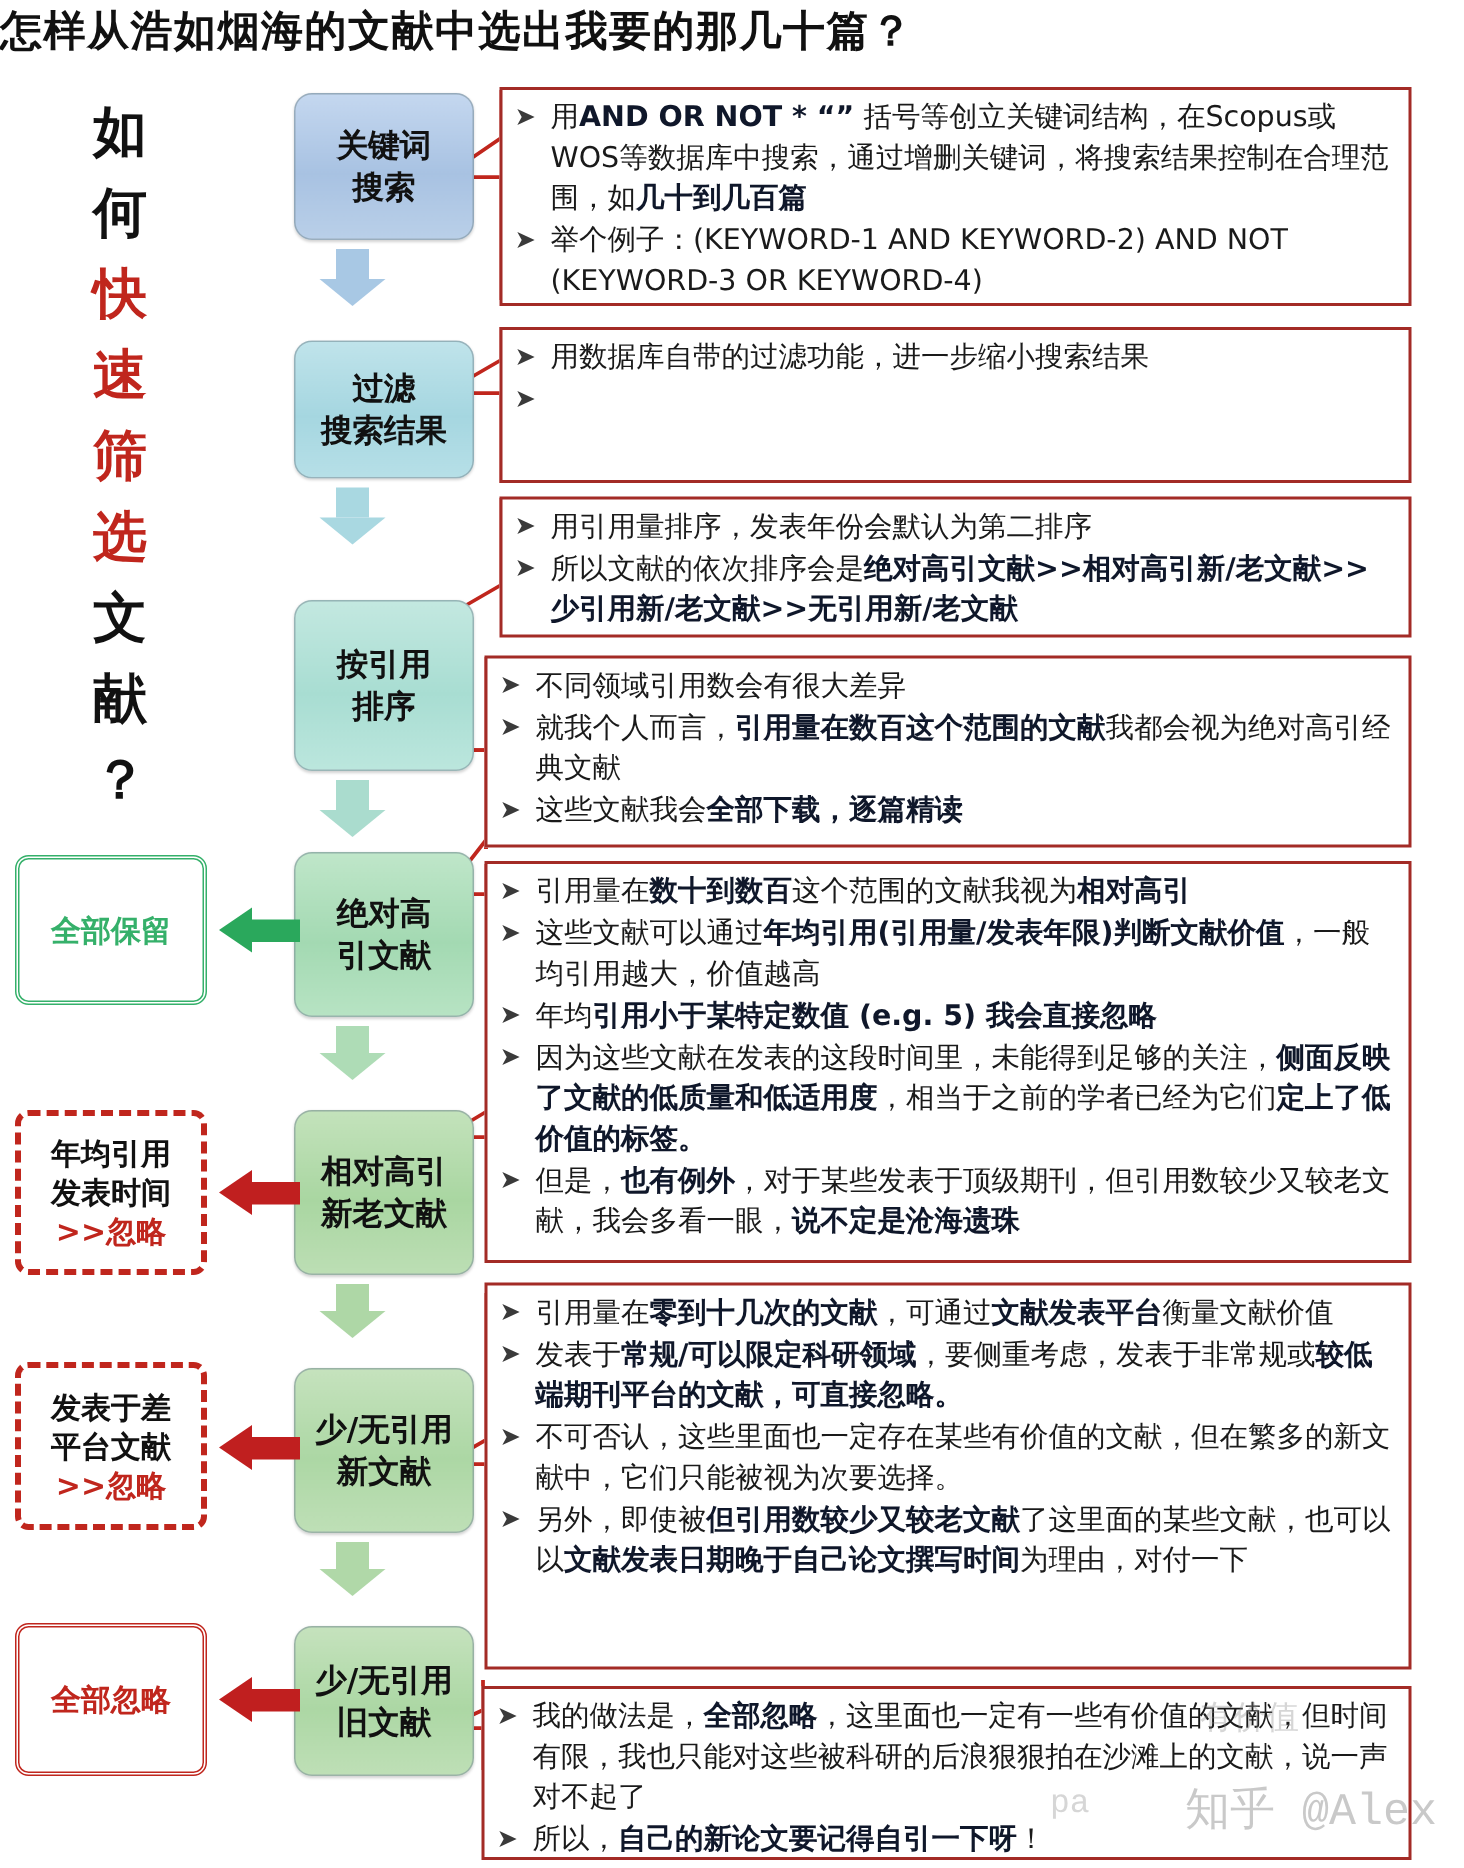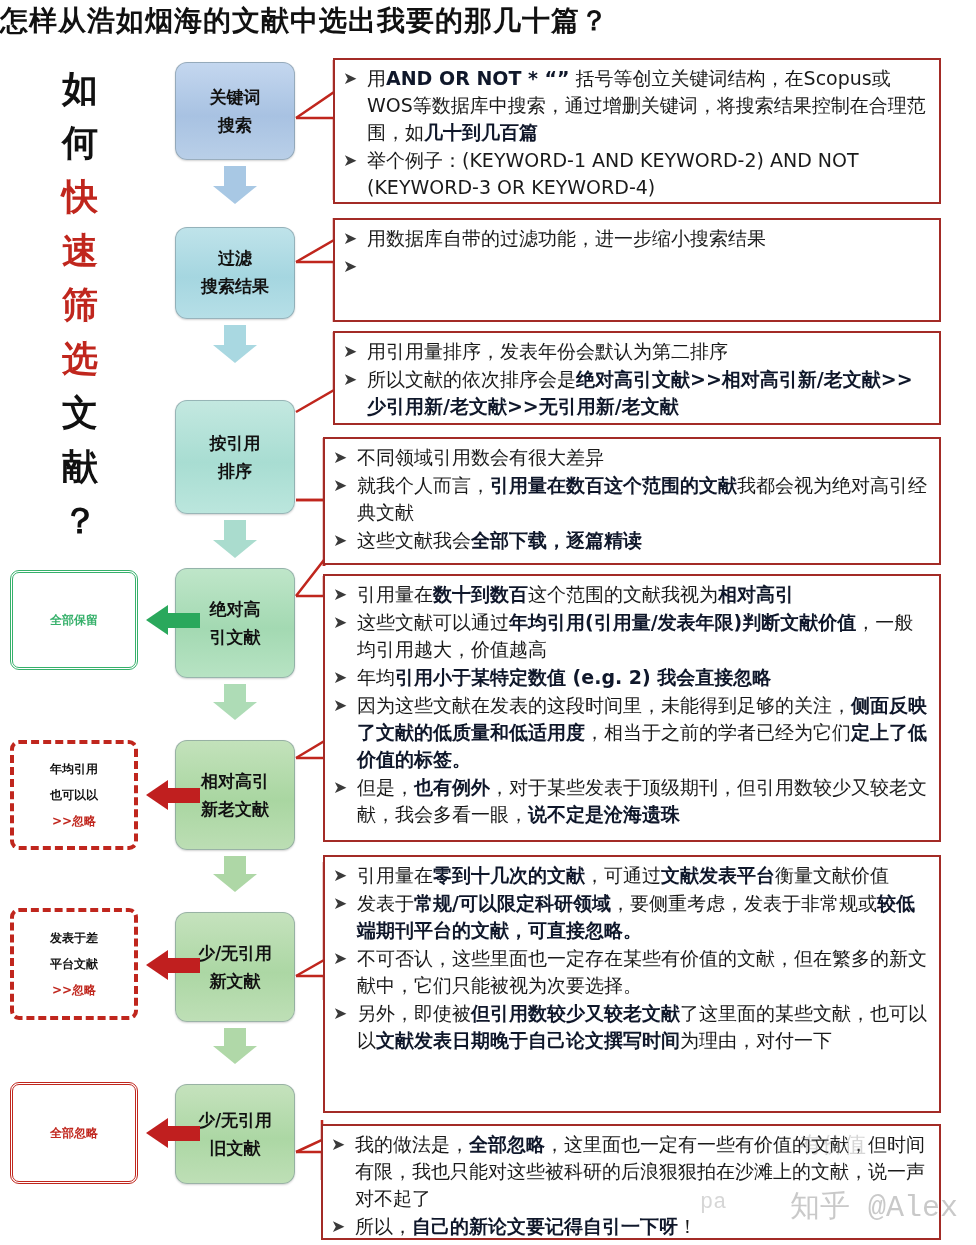--- a/index.html
+++ b/index.html
@@ -46,11 +46,12 @@
     text-align:center;
     font-family:"DejaVu Sans","Liberation Sans",sans-serif;
     font-weight:bold;
-    font-size:17px;
+    font-size:21px;
     line-height:28px;
     color:#111;
     border:1px solid rgba(120,140,150,.55);
     box-shadow:0 1px 2px rgba(0,0,0,.18);
+    margin-left:21px;
   }
   .n-blue   {background:linear-gradient(180deg,#c4d7ef 0%,#a8c2e2 55%,#b9cfe8 100%);}
   .n-cyan   {background:linear-gradient(180deg,#bfe3ea 0%,#a5d6e0 55%,#b6dfe7 100%);font-family:Liberation Serif, serif;}

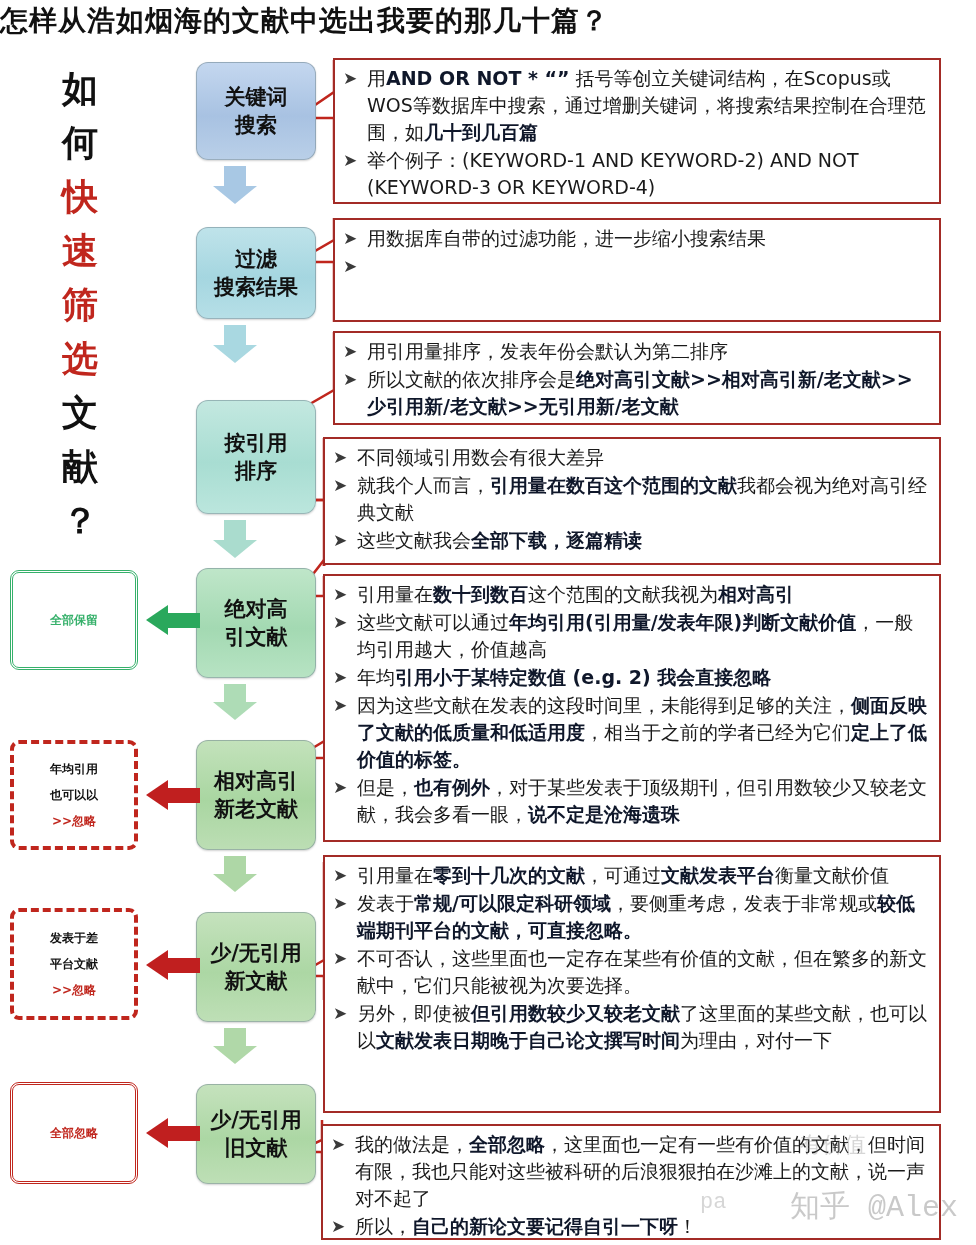--- a/index.html
+++ b/index.html
@@ -78,7 +78,7 @@
     text-align:center;
     font-family:"DejaVu Sans","Liberation Sans",sans-serif;
     font-weight:bold;
-    font-size:12px;
+    font-size:20px;
     line-height:26px;
     background:#fff;
   }

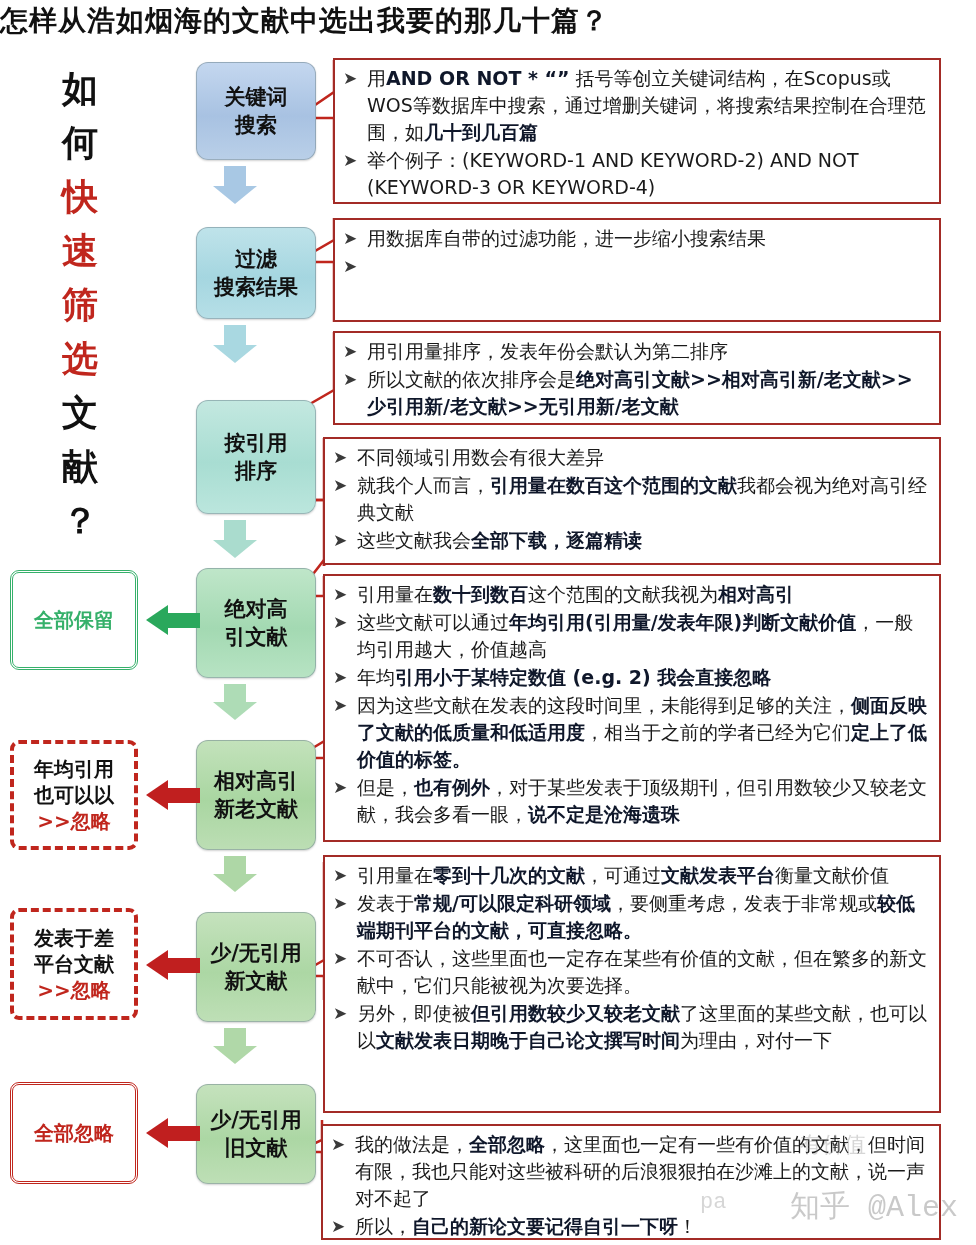--- a/index.html
+++ b/index.html
@@ -318,7 +318,7 @@
       <ul>
         <li><span class="bullet">➤</span><span>引用量在</span><span class="blue">数十到数百</span><span>这个范围的文献我视为</span><span class="blue">相对高引</span></li>
         <li><span class="bullet">➤</span><span>这些文献可以通过</span><span class="blue">年均引用(引用量/发表年限)判断文献价值</span><span>，一般均引用越大，价值越高</span></li>
-        <li><span class="bullet">➤</span><span>年均</span><span class="blue">引用小于某特定数值 (e.g. 2) 我会直接忽略</span></li>
+        <li><span class="bullet">➤</span><span>年均</span><span class="blue">引用小于某特定数值 (e.g. 5) 我会直接忽略</span></li>
         <li><span class="bullet">➤</span><span>因为这些文献在发表的这段时间里，未能得到足够的关注，</span><span class="blue">侧面反映了文献的低质量和低适用度</span><span>，相当于之前的学者已经为它们</span><span class="blue">定上了低价值的标签。</span></li>
         <li><span class="bullet">➤</span><span>但是，</span><span class="blue">也有例外</span><span>，对于某些发表于顶级期刊，但引用数较少又较老文献，我会多看一眼，</span><span class="blue">说不定是沧海遗珠</span></li>
       </ul>

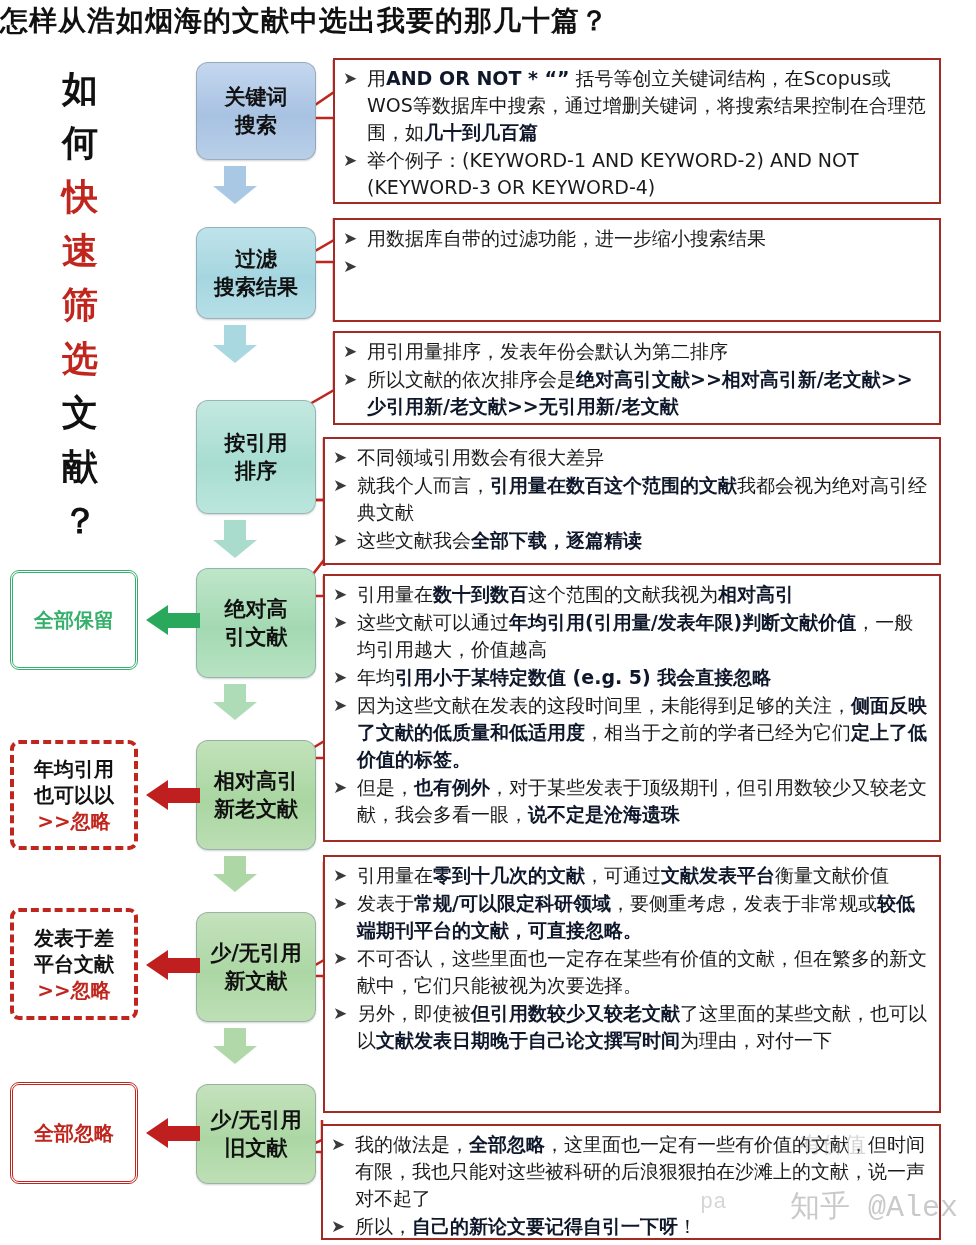--- a/index.html
+++ b/index.html
@@ -259,7 +259,7 @@
 
   <div class="leftbox dashed-red" style="left:10px;top:740px;height:110px;">
     <div>年均引用</div>
-    <div>也可以以</div>
+    <div>发表时间</div>
     <div class="ignore">&gt;&gt;忽略</div>
   </div>
   <div class="leftarrow" style="left:146px;top:780px;">

